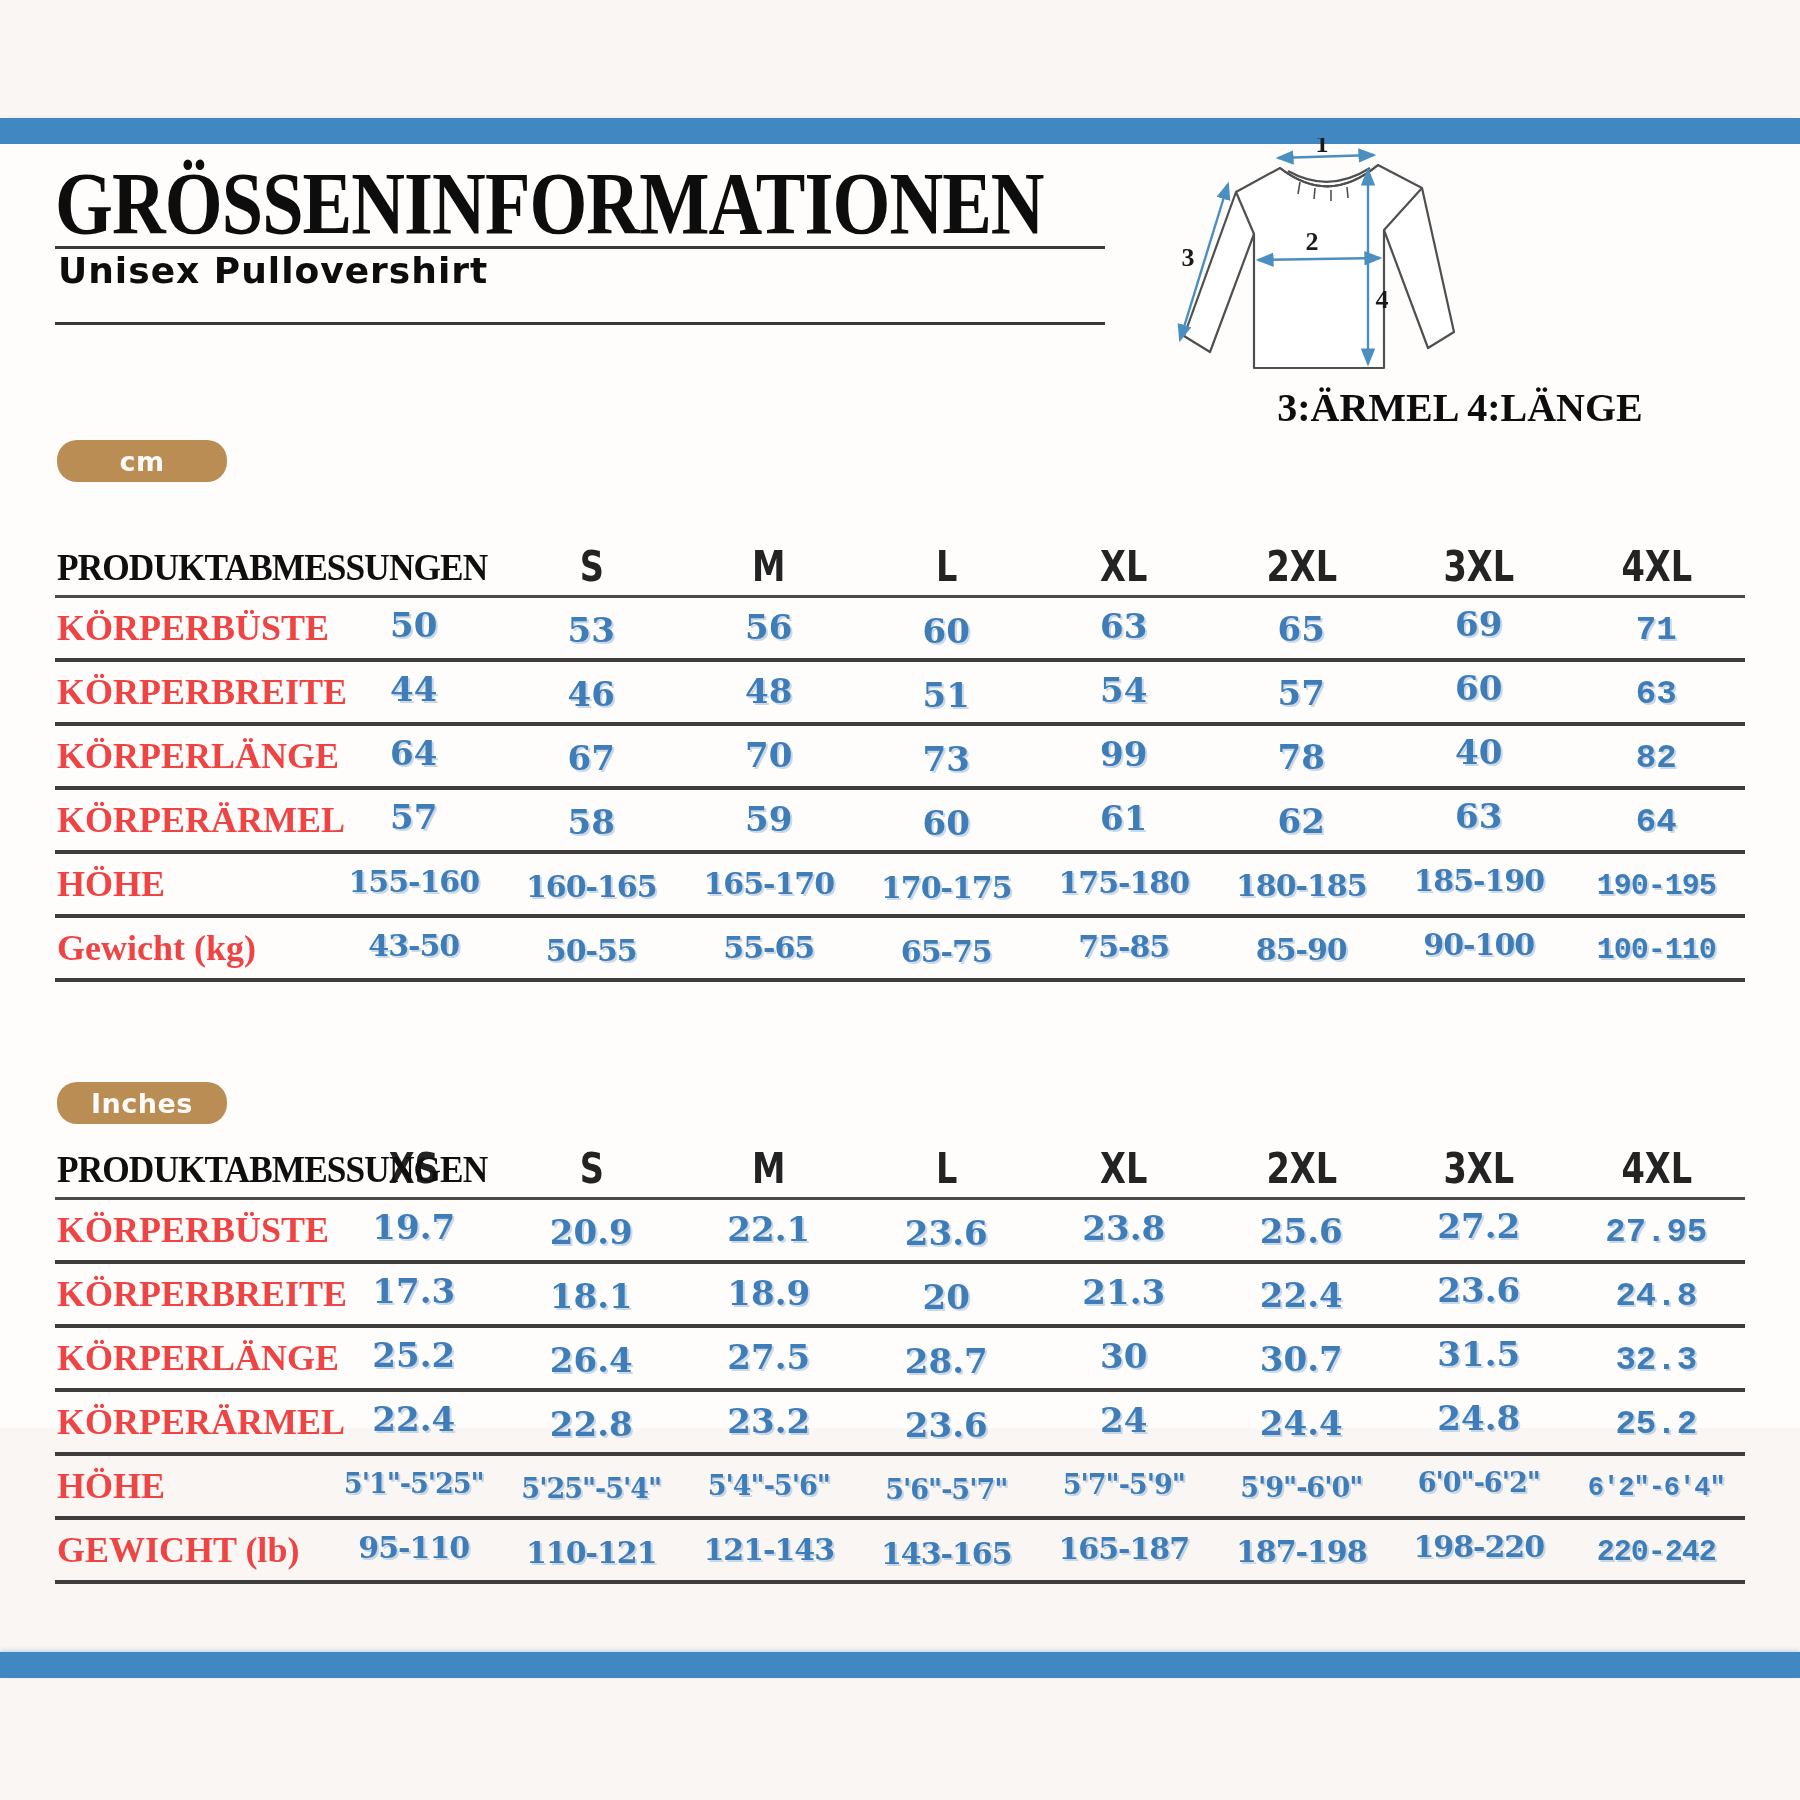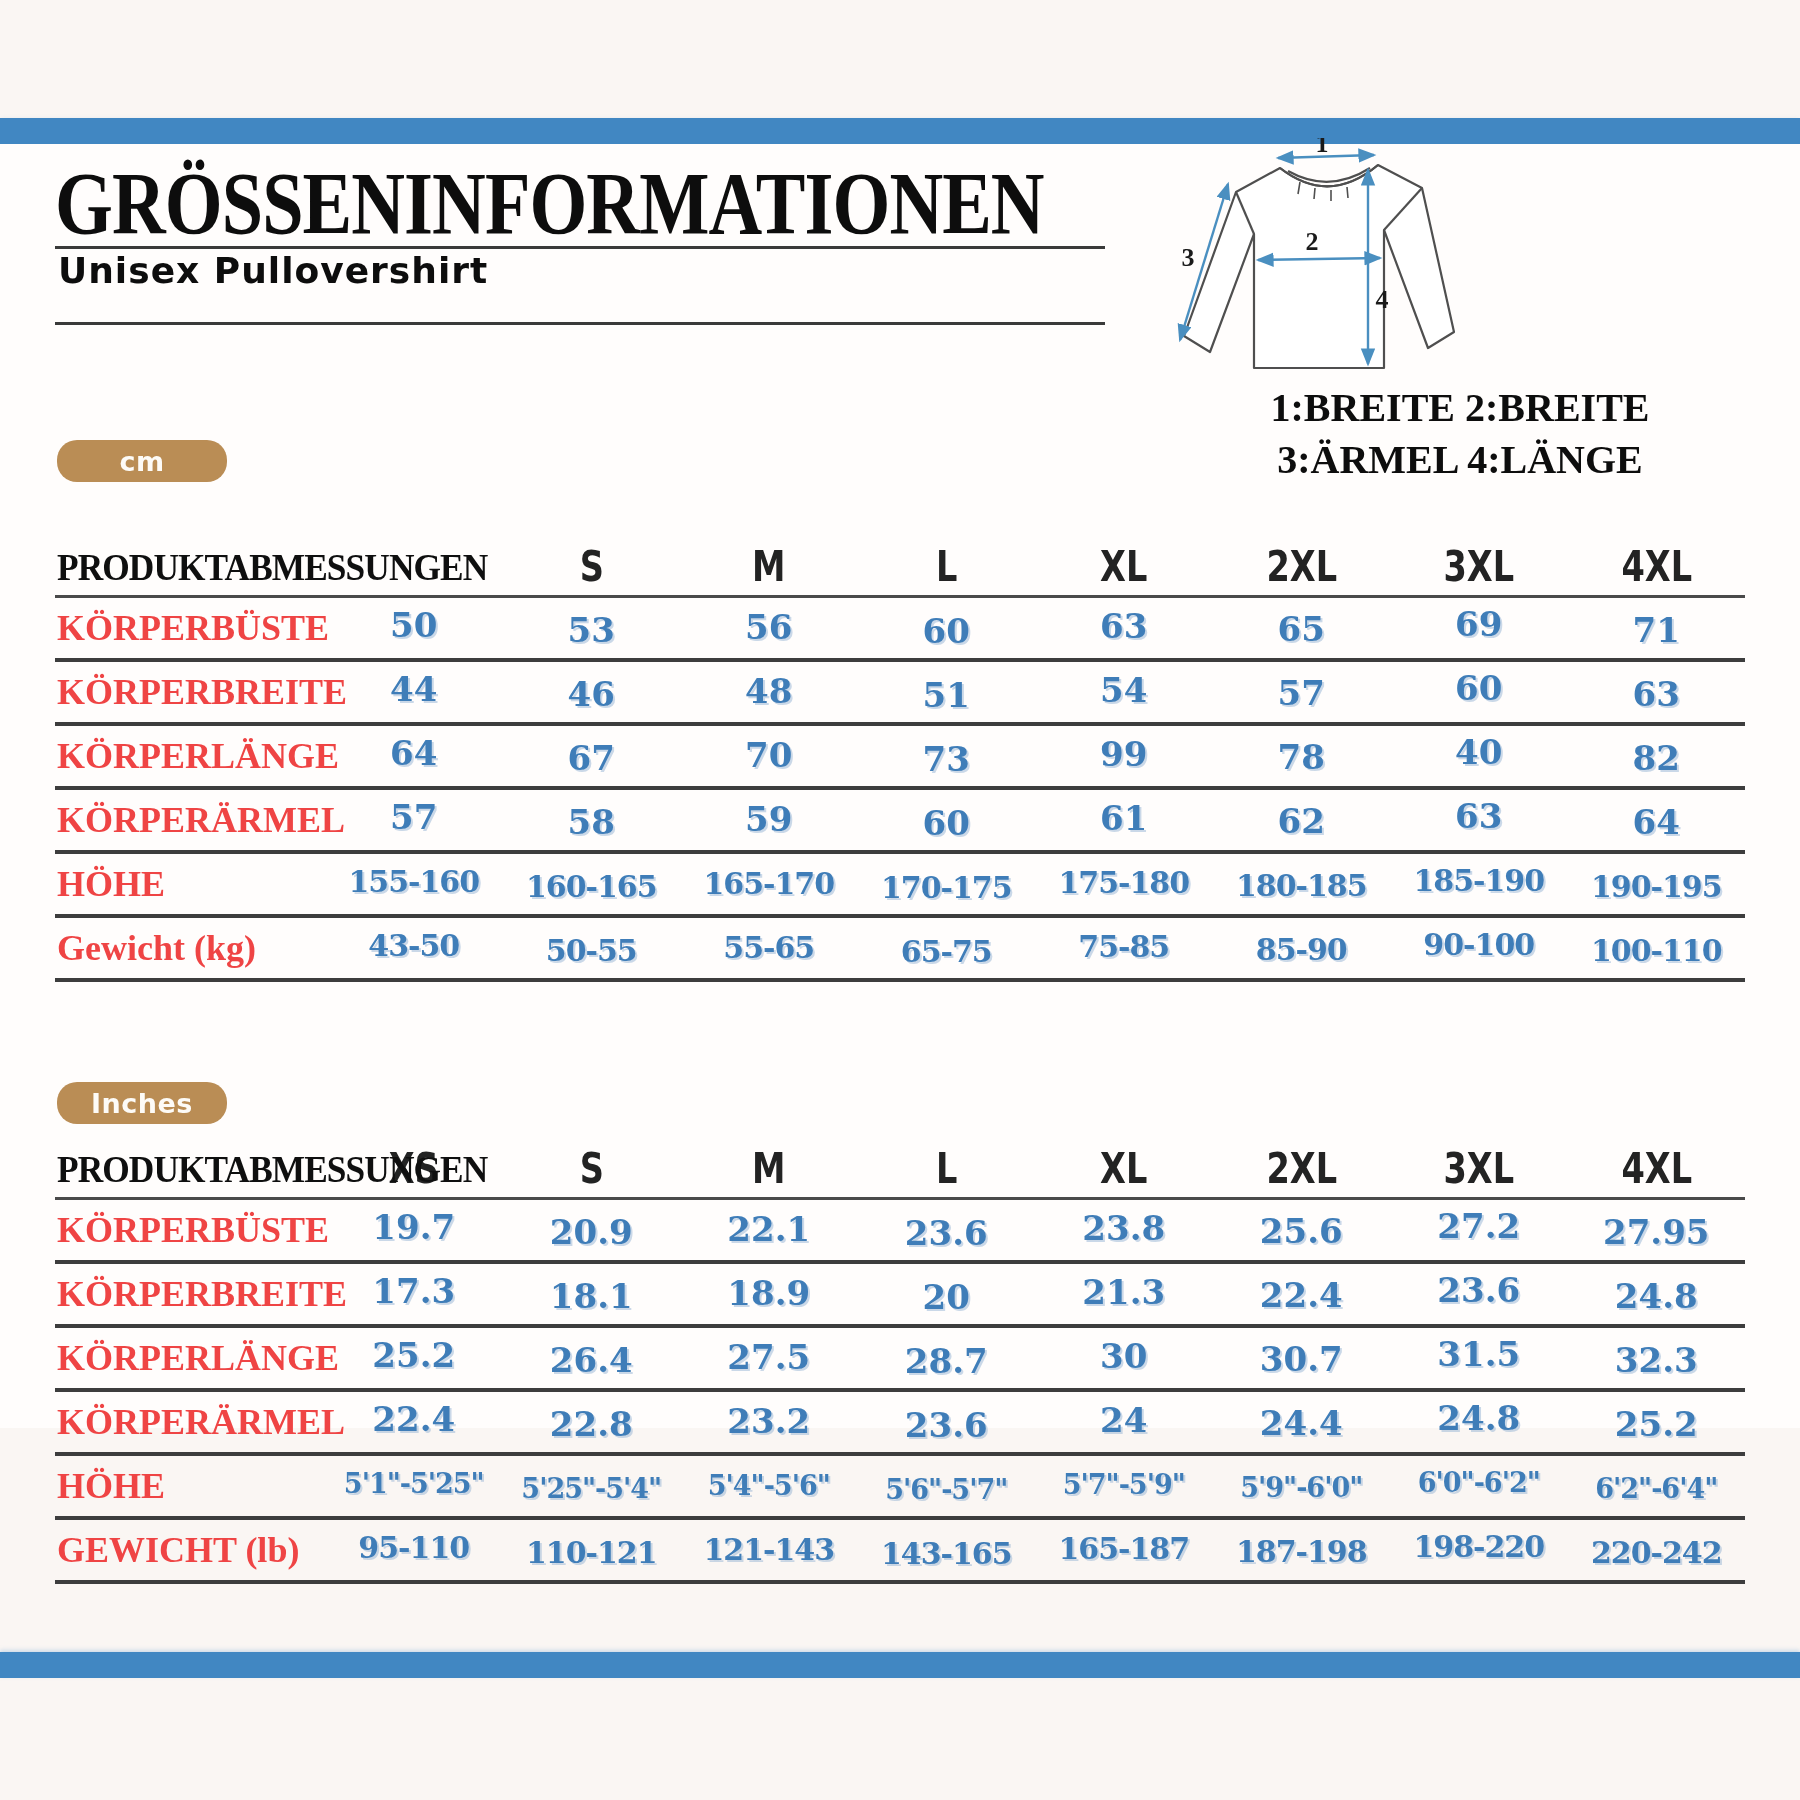--- a/index.html
+++ b/index.html
@@ -109,7 +109,6 @@
     </svg>
 
     <div class="legend">
-      <div>1:BREITE  2:BREITE</div>
       <div>3:ÄRMEL  4:LÄNGE</div>
     </div>
 

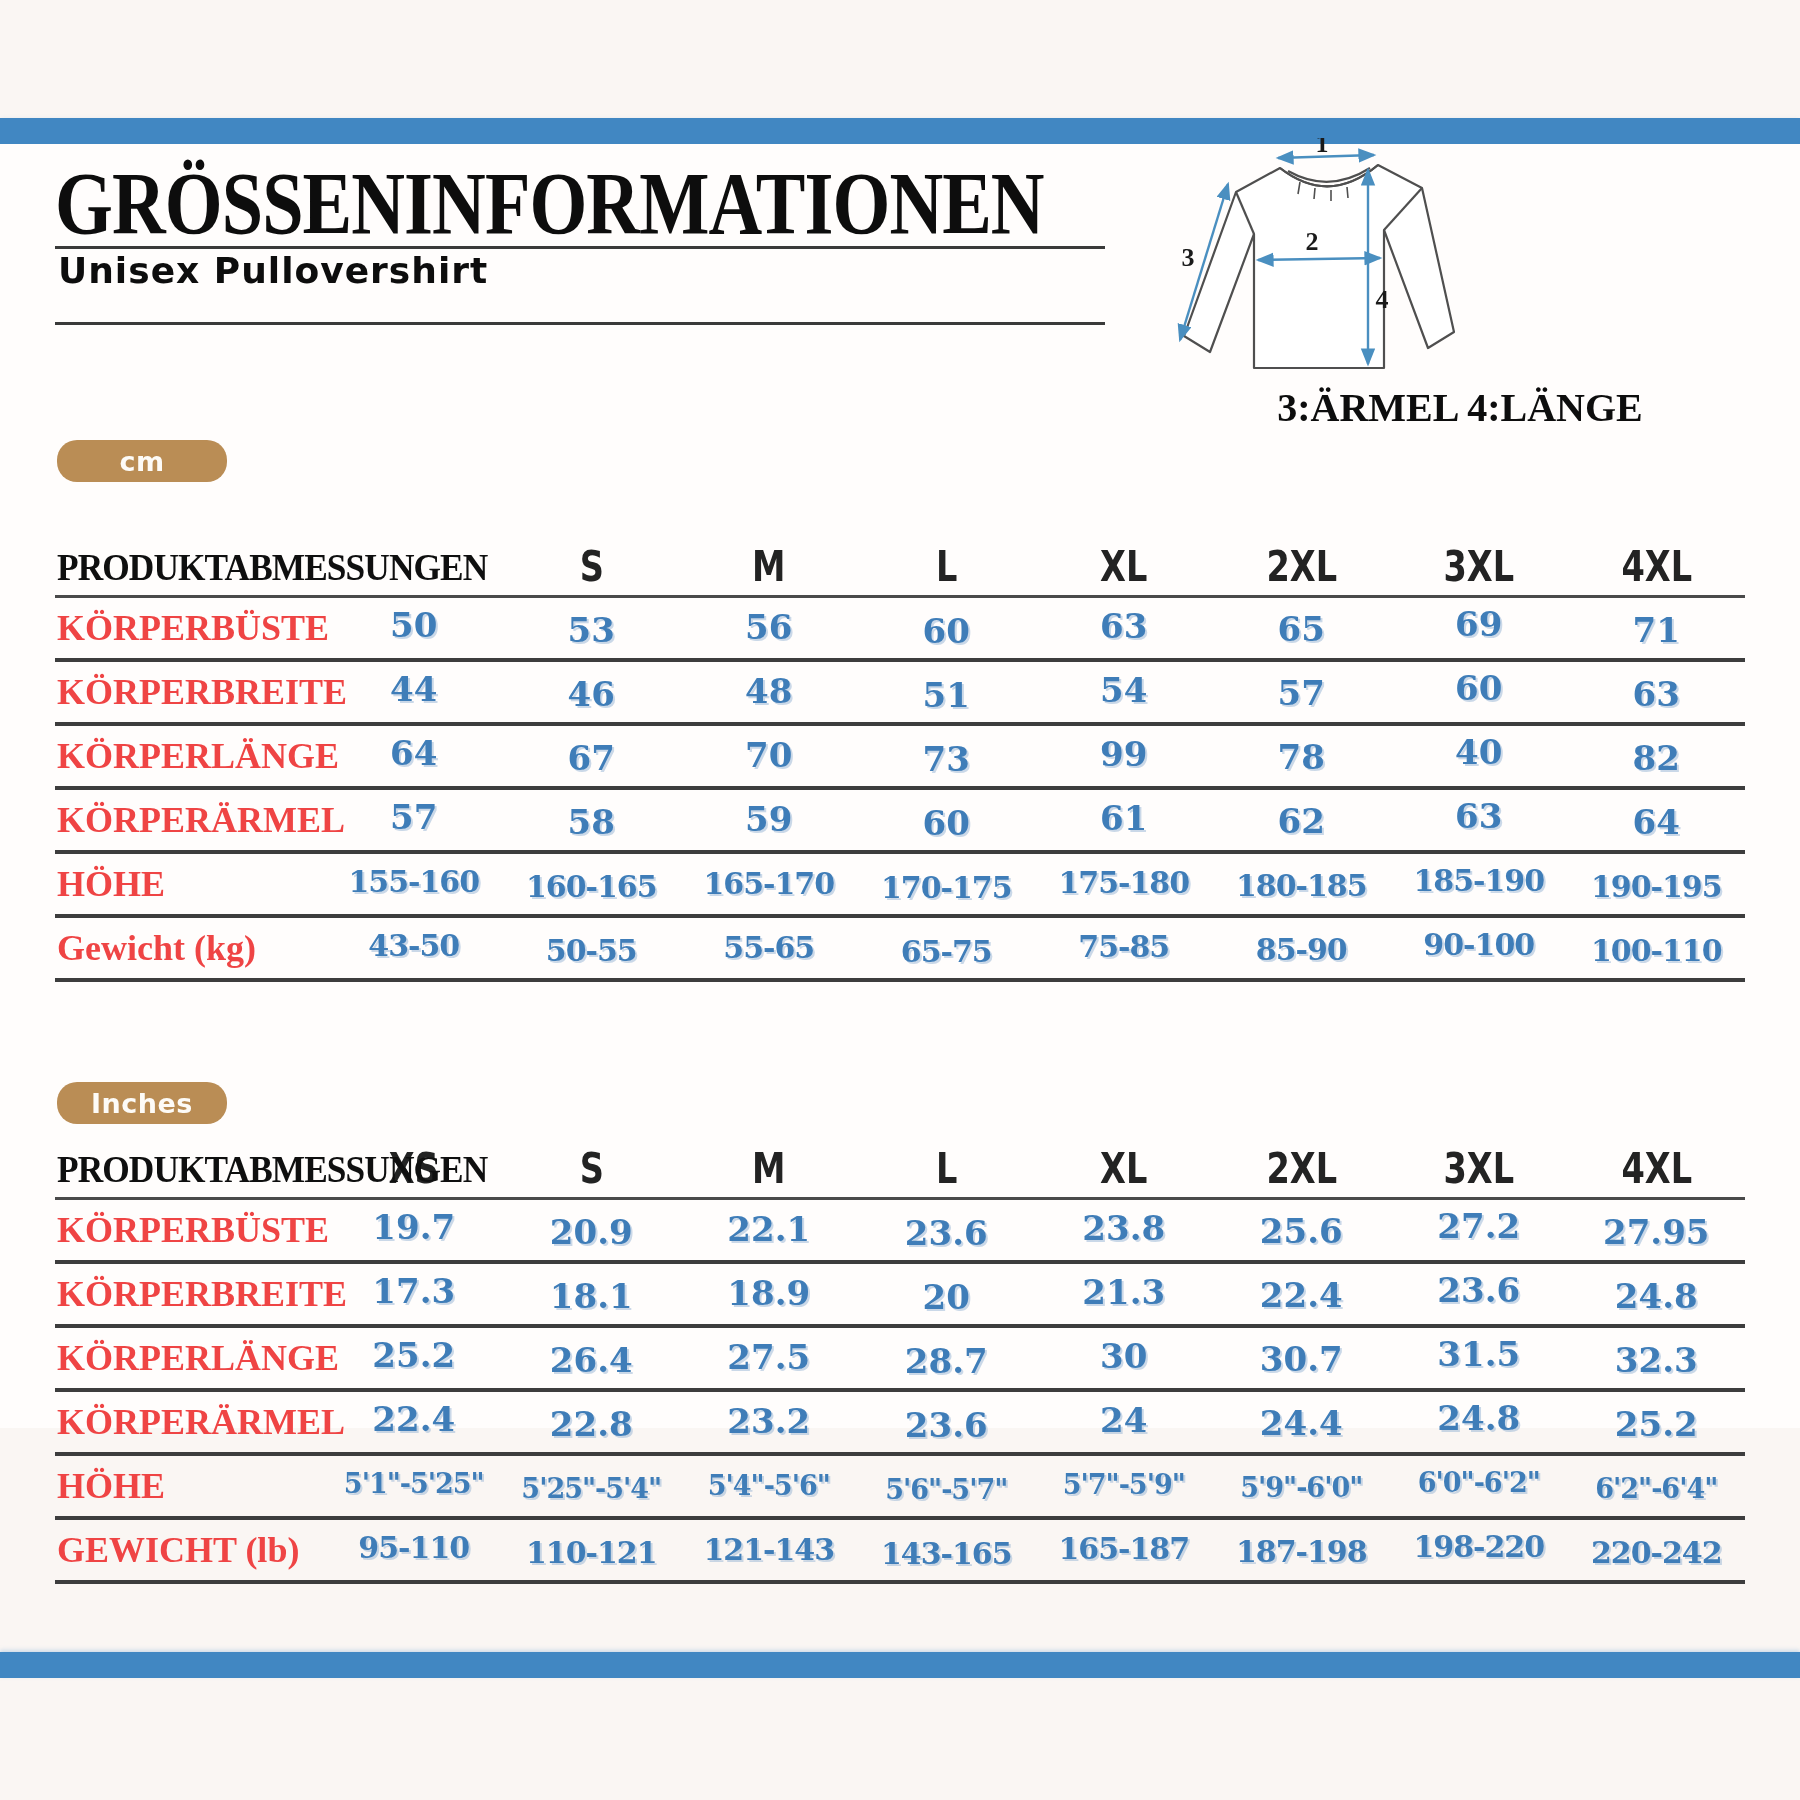--- a/index.html
+++ b/index.html
@@ -63,7 +63,7 @@
   .trow > .val:nth-child(6){ transform:translateY(-2px); }
   .trow > .val:nth-child(7){ transform:translateY(1px); }
   .trow > .val:nth-child(8){ transform:translateY(-4px); }
-  .trow > .val:nth-child(9){ transform:translateY(2px); }
+  .trow > .val:nth-child(9){ transform:translateY(2px);font-family:Liberation Mono, monospace; }
 </style>
 </head>
 <body>

